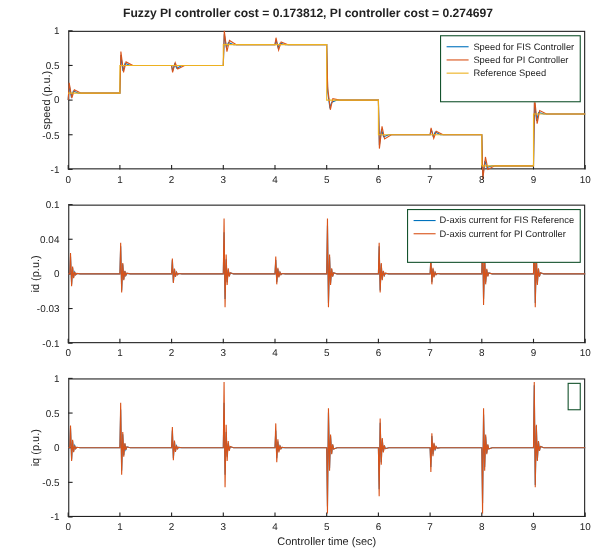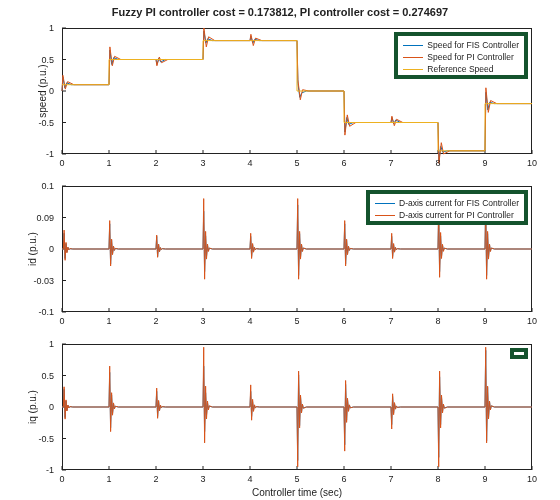--- a/index.html
+++ b/index.html
@@ -15,7 +15,7 @@
   .xlabel{position:absolute;left:0;right:0;bottom:-28px;text-align:center;font-size:10px}
   .tick-x{position:absolute;bottom:-14px;transform:translateX(-50%);font-size:9px}
   .tick-y{position:absolute;left:-8px;transform:translate(-100%,-50%);font-size:9px;text-align:right}
-  .legend{position:absolute;background:#fff;border:4px solid #14532d;padding:3px 5px 0 5px;font-size:8.5px;line-height:12px}
+  .legend{position:absolute;background:#fff;border:1px solid #14532d;padding:3px 5px 20px 5px;font-size:8.5px;line-height:12px}
   .legend-row{display:flex;align-items:center;gap:4px;white-space:nowrap}
   .swatch{width:20px;height:0;border-top:1.5px solid}
   .c-blue{border-color:#0072BD}

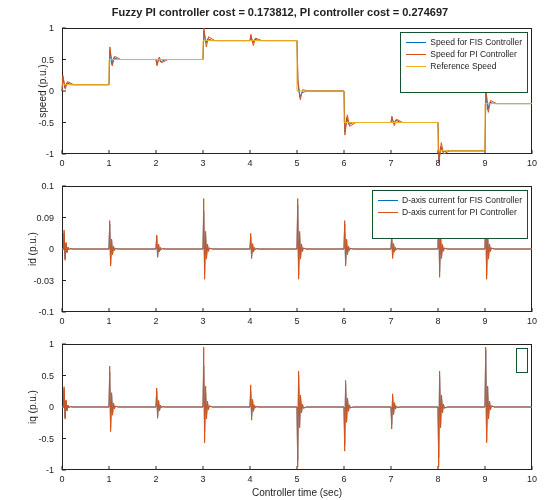--- a/index.html
+++ b/index.html
@@ -114,7 +114,7 @@
     <div class="legend" style="top:4px;right:4px">
       <div class="legend-row">
           <span class="swatch c-blue"></span>
-          <span>D-axis current for FIS Controller</span>
+          <span>D-axis current for FIS Reference</span>
         </div>
       <div class="legend-row">
           <span class="swatch c-red"></span>

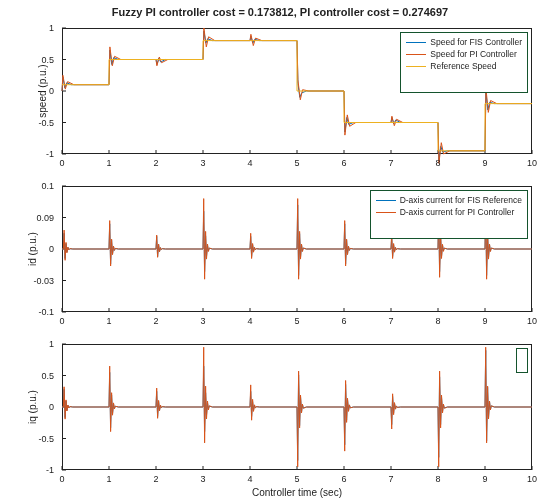--- a/index.html
+++ b/index.html
@@ -135,7 +135,7 @@
       <div class="tick-y" style="top: 100%;">-0.1</div>
       <div class="tick-y" style="top: 75%;">-0.03</div>
       <div class="tick-y" style="top: 50%;">0</div>
-      <div class="tick-y" style="top: 25%;">0.09</div>
+      <div class="tick-y" style="top: 25%;">0.04</div>
       <div class="tick-y" style="top: 0%;">0.1</div>
     </div>
 

